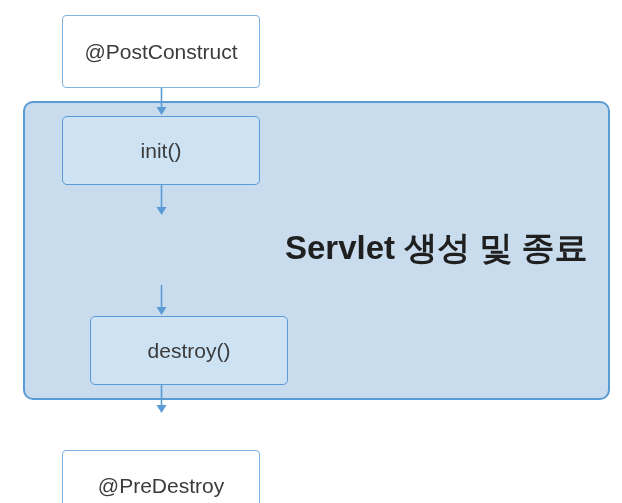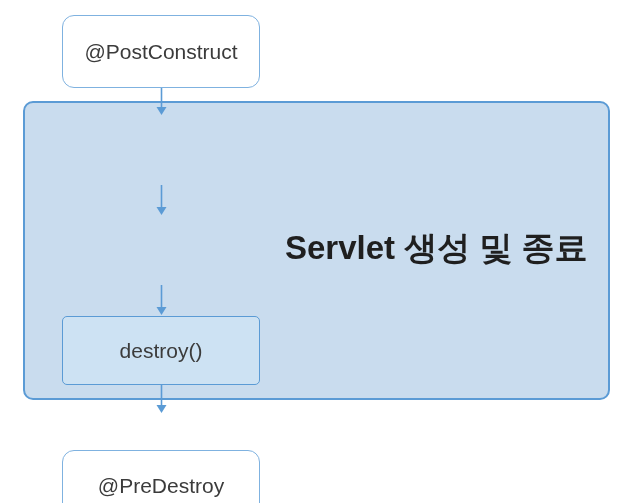--- a/index.html
+++ b/index.html
@@ -70,7 +70,7 @@
     width: 198px;
     background: var(--external-fill);
     border: 1.5px solid var(--external-border);
-    border-radius: 12px;
+    border-radius: 4px;
   }
   .node-post-construct { top: 15px;  height: 73px; }
   .node-init           { top: 116px; }

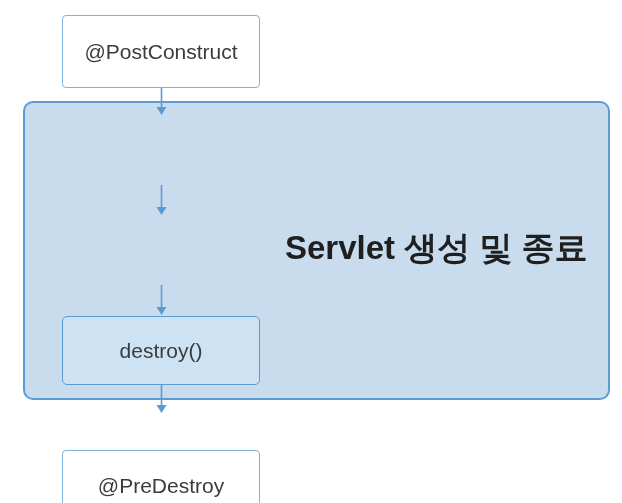--- a/index.html
+++ b/index.html
@@ -106,6 +106,9 @@
     <span>@PostConstruct</span>
   </div>
 
+  <div class="node internal node-init">
+    <span>init()</span>
+  </div>
 
 
   <div class="node internal node-destroy">

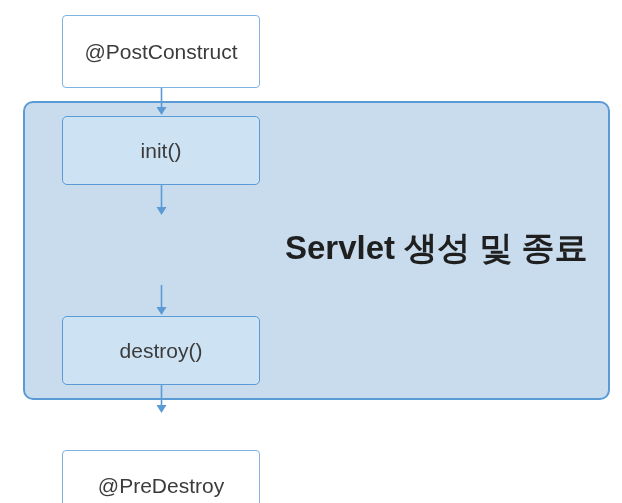--- a/index.html
+++ b/index.html
@@ -75,7 +75,7 @@
   .node-post-construct { top: 15px;  height: 73px; }
   .node-init           { top: 116px; }
   .node-service        { top: 216px; }
-  .node-destroy        { top: 316px; }
+  .node-destroy        { top: 316px; margin-left: 28px; }
   .node-pre-destroy    { top: 414px; height: 71px; margin-top: 36px; }
   .arrows {
     position: absolute;

